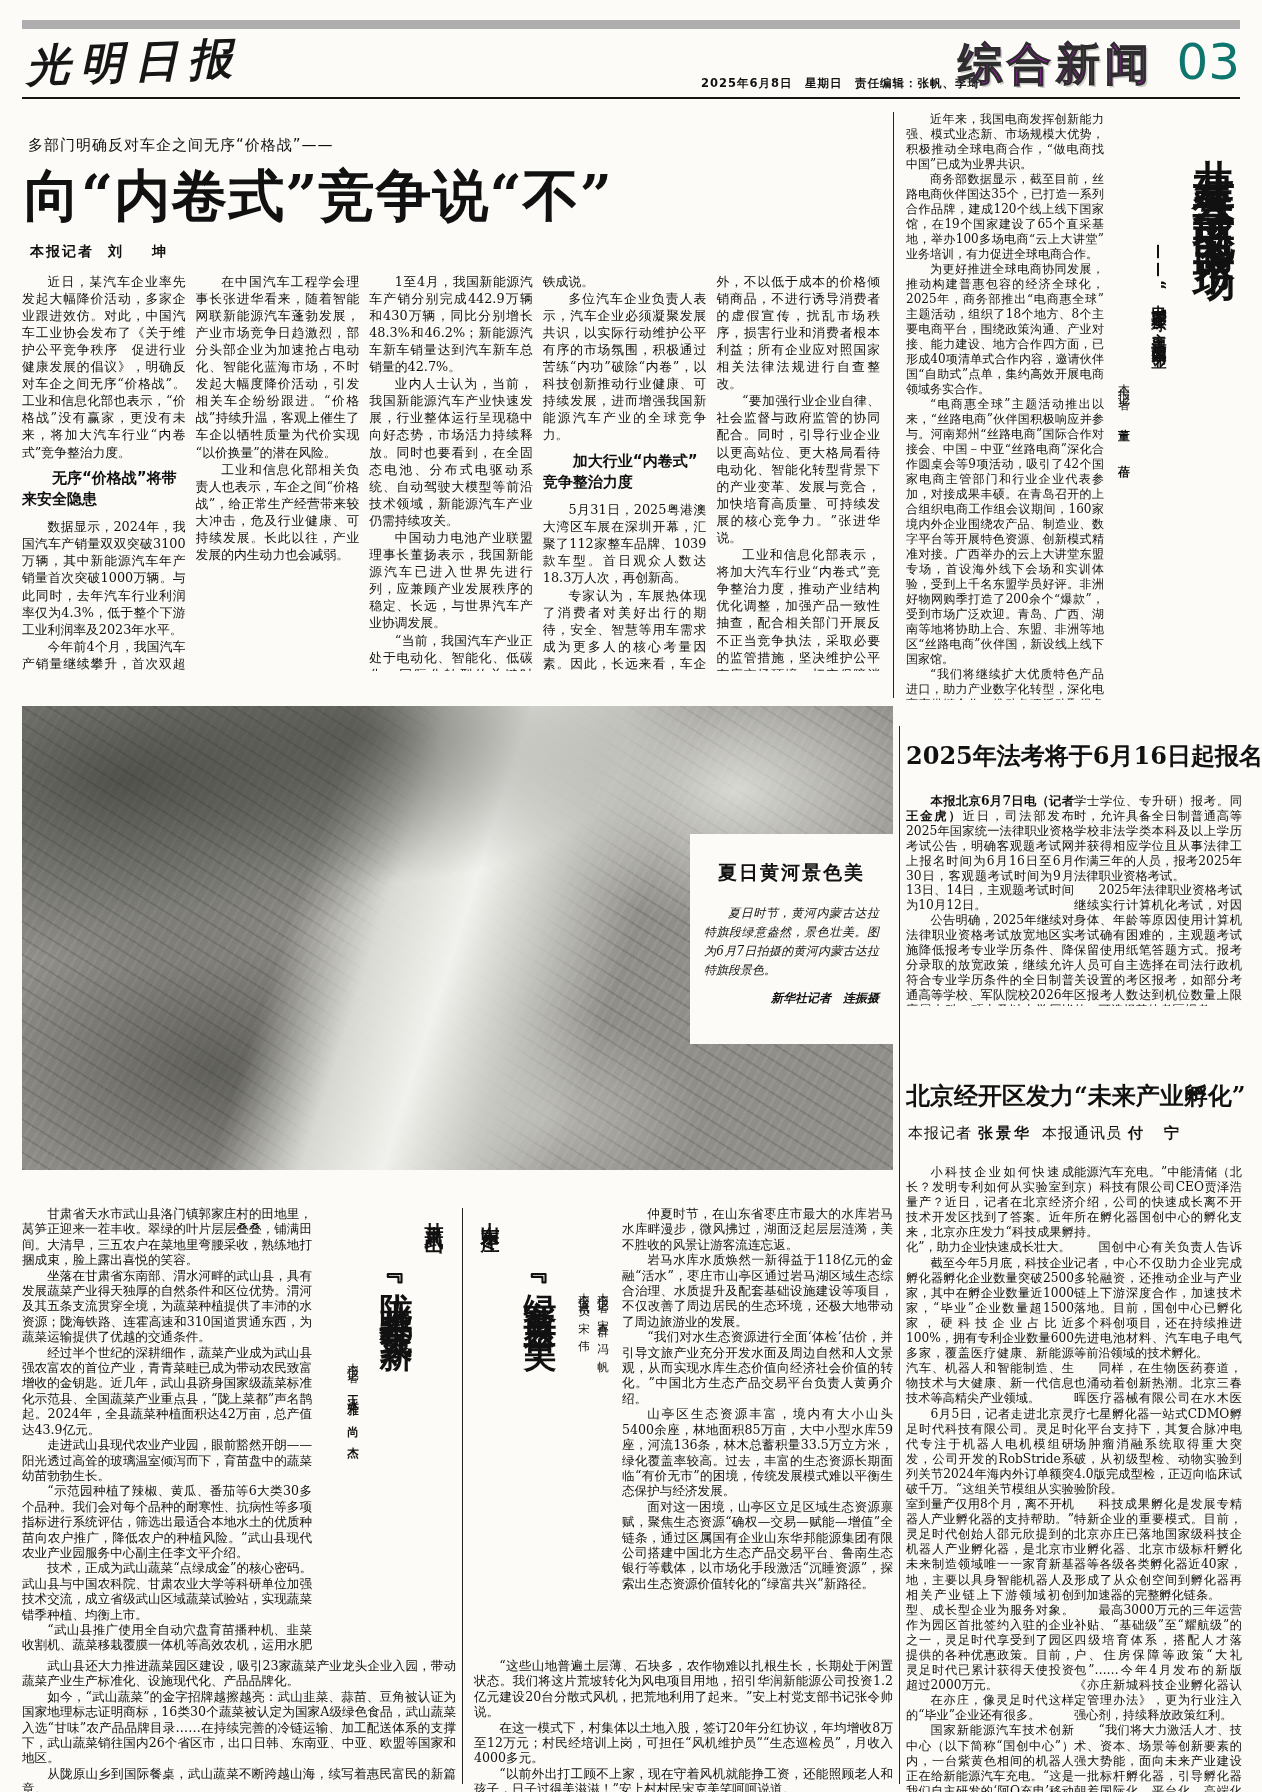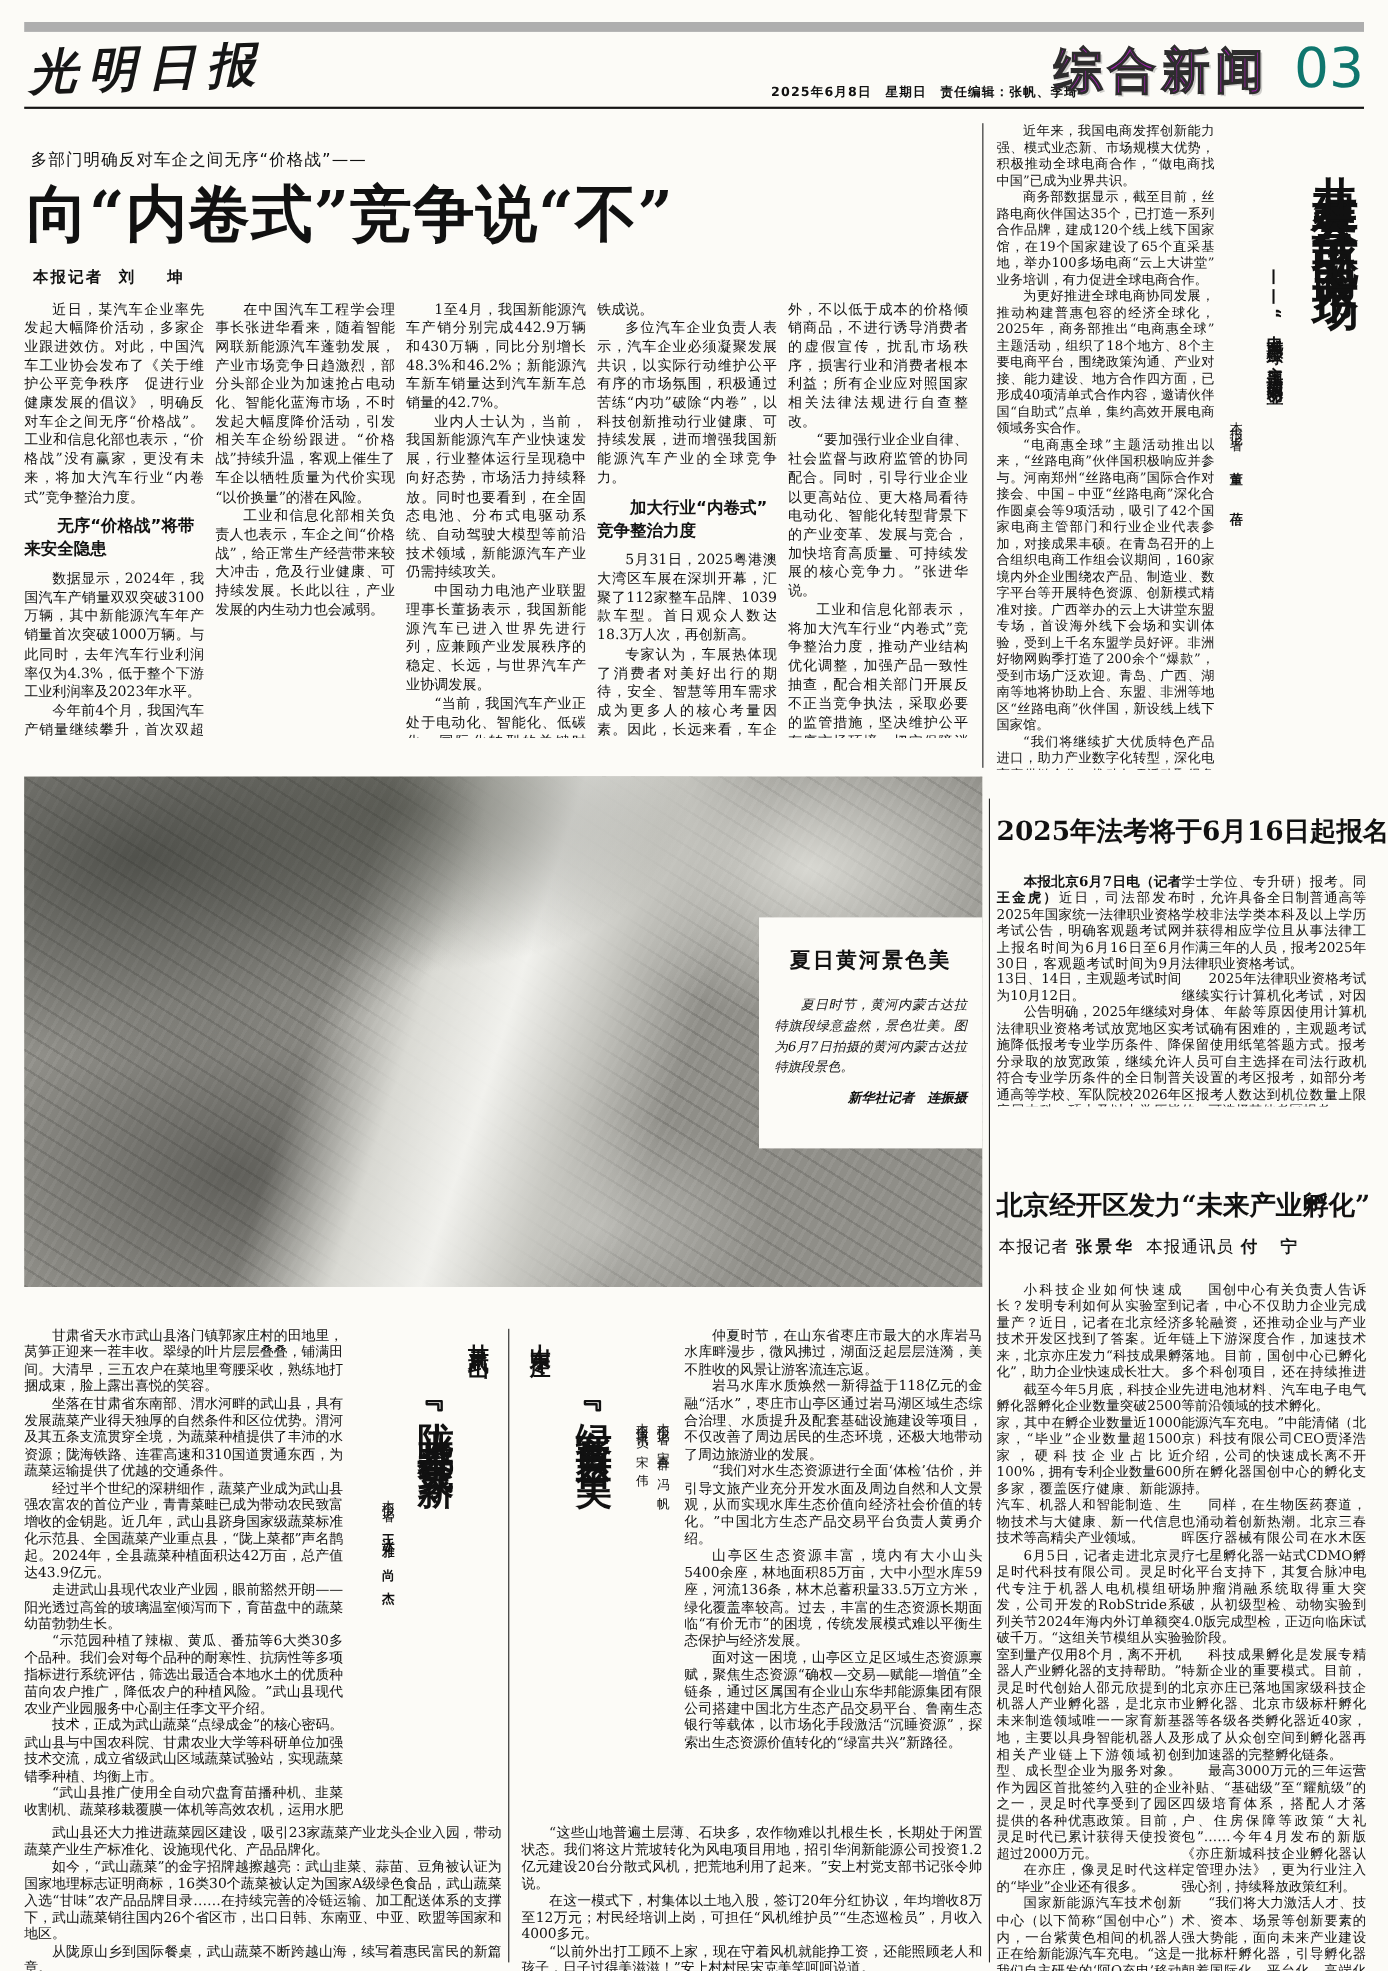--- a/index.html
+++ b/index.html
@@ -204,8 +204,8 @@
           <p class="para">国家新能源汽车技术创新中心（以下简称“国创中心”）内，一台紫黄色相间的机器人正在给新能源汽车充电。“这是我们自主研发的‘阿Q充电’移动充电机器人，可灵活前往停车场任意车位为新</p>
         </div>
       <div class="ycol">
+          <p class="para cont">能源汽车充电。”中能清储（北京）科技有限公司CEO贾泽浩介绍，公司的快速成长离不开所在孵化器国创中心的孵化支持。</p>
           <p class="para">国创中心有关负责人告诉记者，中心不仅助力企业完成多轮融资，还推动企业与产业链上下游深度合作，加速技术落地。目前，国创中心已孵化多个科创项目，还在持续推进先进电池材料、汽车电子电气等前沿领域的技术孵化。</p>
-          <p class="para cont">能源汽车充电。”中能清储（北京）科技有限公司CEO贾泽浩介绍，公司的快速成长离不开所在孵化器国创中心的孵化支持。</p>
           <p class="para">同样，在生物医药赛道，也涌动着创新热潮。北京三春晖医疗器械有限公司在水木医疗七星孵化器一站式CDMO孵化平台支持下，其复合脉冲电场肿瘤消融系统取得重大突破，从初级型检、动物实验到4.0版完成型检，正迈向临床试验阶段。</p>
           <p class="para">科技成果孵化是发展专精特新企业的重要模式。目前，北京亦庄已落地国家级科技企业孵化器、北京市级标杆孵化器等各级各类孵化器近40家，形成了从众创空间到孵化器再到加速器的完整孵化链条。</p>
           <p class="para">最高3000万元的三年运营补贴、“基础级”至“耀航级”的四级培育体系，搭配人才落户、住房保障等政策“大礼包”……今年4月发布的新版《亦庄新城科技企业孵化器认定管理办法》，更为行业注入强心剂，持续释放政策红利。</p>

